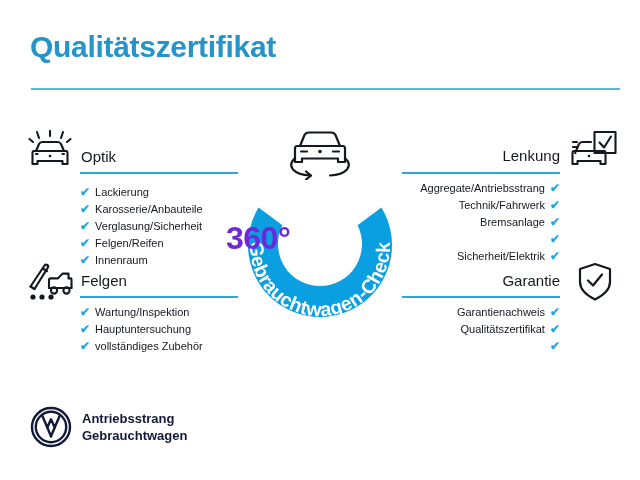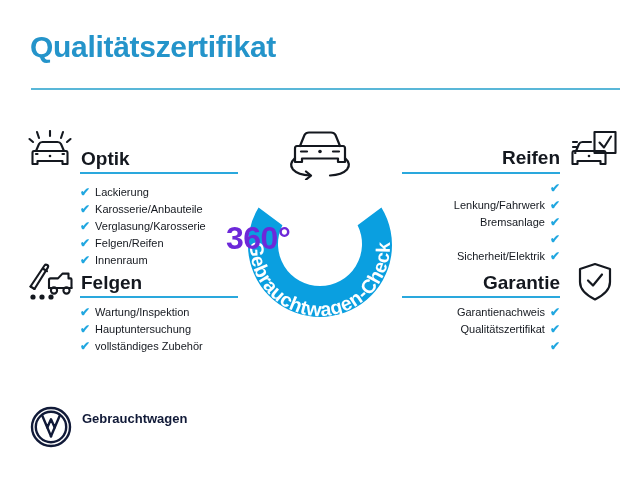--- a/index.html
+++ b/index.html
@@ -44,8 +44,8 @@
   
   .sec-head {
     position: absolute;
-    font-size: 19px;
-    font-weight: bold;
+    font-size: 15px;
+    font-weight: normal;
     color: #14181f;
     white-space: nowrap;
   }

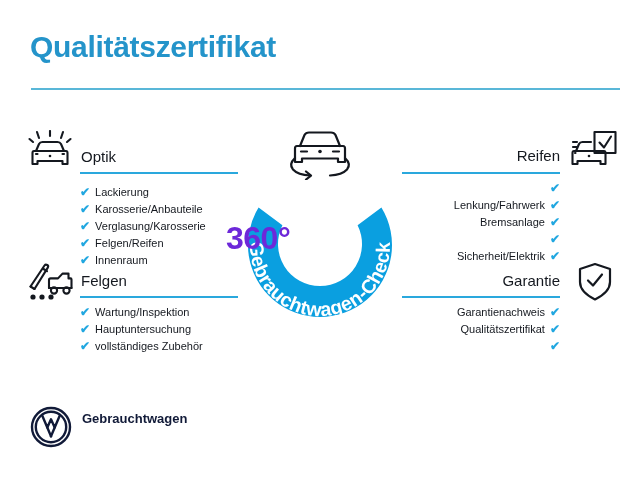--- a/index.html
+++ b/index.html
@@ -239,7 +239,7 @@
       <circle cx="23" cy="26" r="1.3" fill="#14181f" stroke="none"></circle>
     </svg>
   </div>
-  <div class="sec-head head-technik">Reifen</div>
+  <div class="sec-head head-technik">Lenkung</div>
   <div class="sec-rule rule-technik"></div>
   <div class="list list-right list-technik">
     <div class="li">

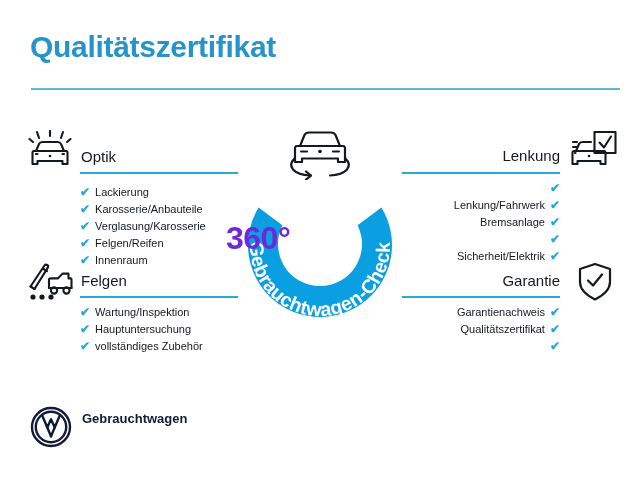--- a/index.html
+++ b/index.html
@@ -243,6 +243,7 @@
   <div class="sec-rule rule-technik"></div>
   <div class="list list-right list-technik">
     <div class="li">
+        <span>Aggregate/Antriebsstrang</span>
         <span class="check">✔</span>
       </div>
     <div class="li">

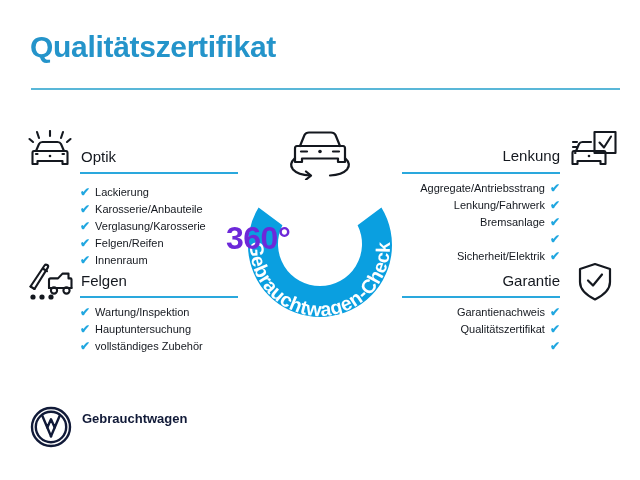--- a/index.html
+++ b/index.html
@@ -247,7 +247,7 @@
         <span class="check">✔</span>
       </div>
     <div class="li">
-        <span>Lenkung/Fahrwerk</span>
+        <span>Technik/Fahrwerk</span>
         <span class="check">✔</span>
       </div>
     <div class="li">

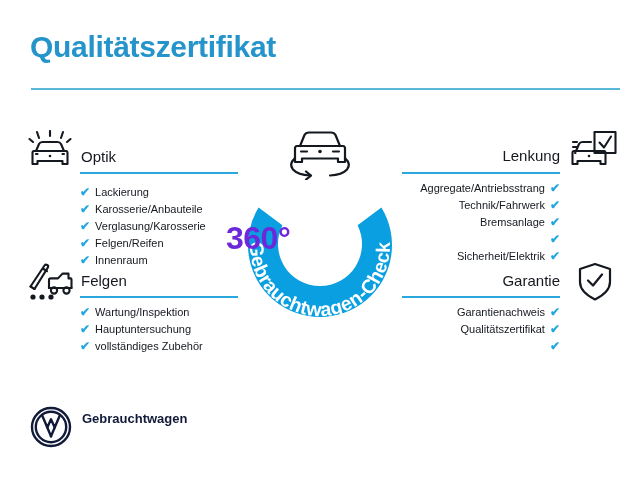--- a/index.html
+++ b/index.html
@@ -184,7 +184,7 @@
       </div>
     <div class="li">
         <span class="check">✔</span>
-        <span>Verglasung/Karosserie</span>
+        <span>Verglasung/Sicherheit</span>
       </div>
     <div class="li">
         <span class="check">✔</span>

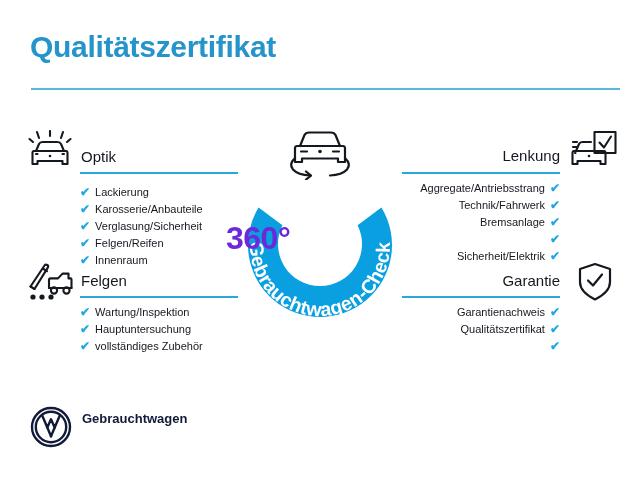--- a/index.html
+++ b/index.html
@@ -321,7 +321,7 @@
     </svg>
   </div>
   <div class="vw-text">
-    <div>Gebrauchtwagen</div>
+    <div>Antriebsstrang</div>
   </div>
 
 </div>

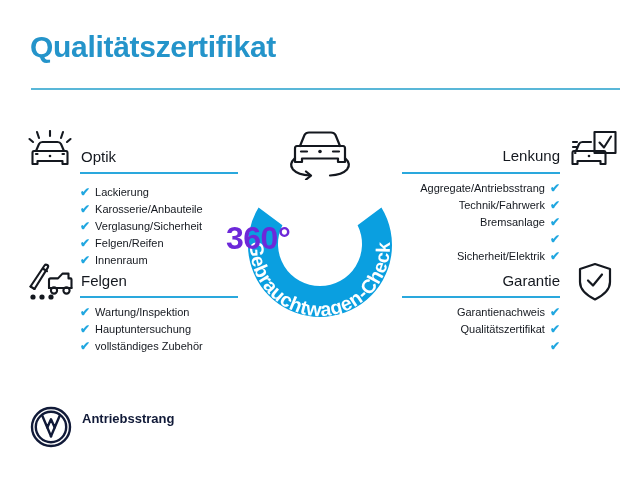--- a/index.html
+++ b/index.html
@@ -322,6 +322,7 @@
   </div>
   <div class="vw-text">
     <div>Antriebsstrang</div>
+    <div>Gebrauchtwagen</div>
   </div>
 
 </div>

